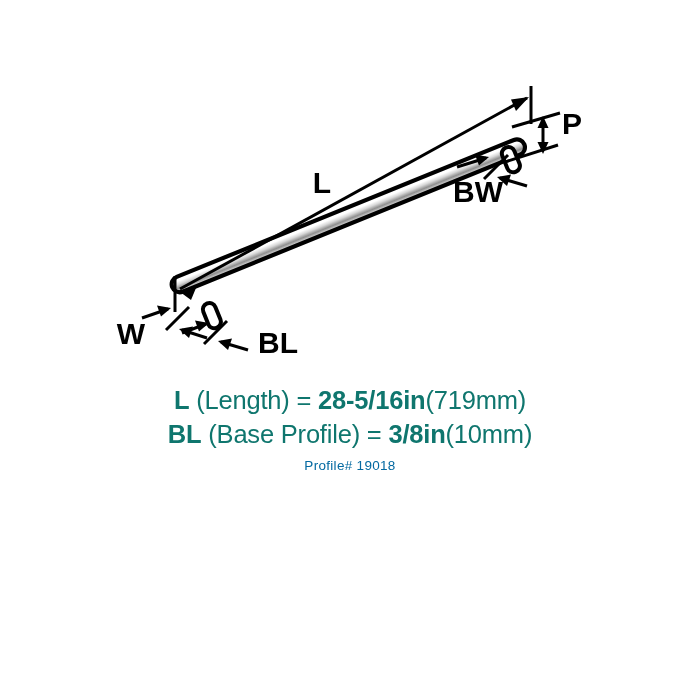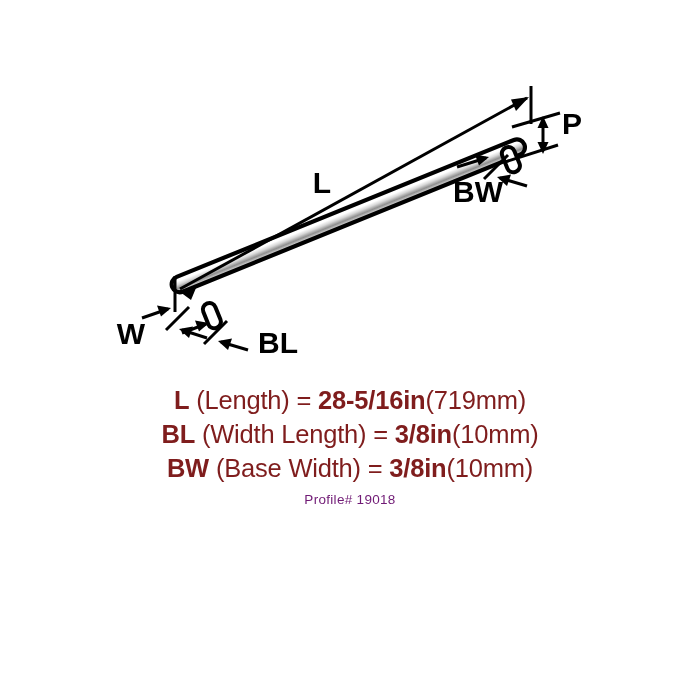--- a/index.html
+++ b/index.html
@@ -44,7 +44,7 @@
     font-family: "Liberation Sans", sans-serif;
     font-size: 25.5px;
     line-height: 34px;
-    color: #7f1d1d;
+    color: #0f766e;
     white-space: nowrap;
     letter-spacing: -0.2px;
   }

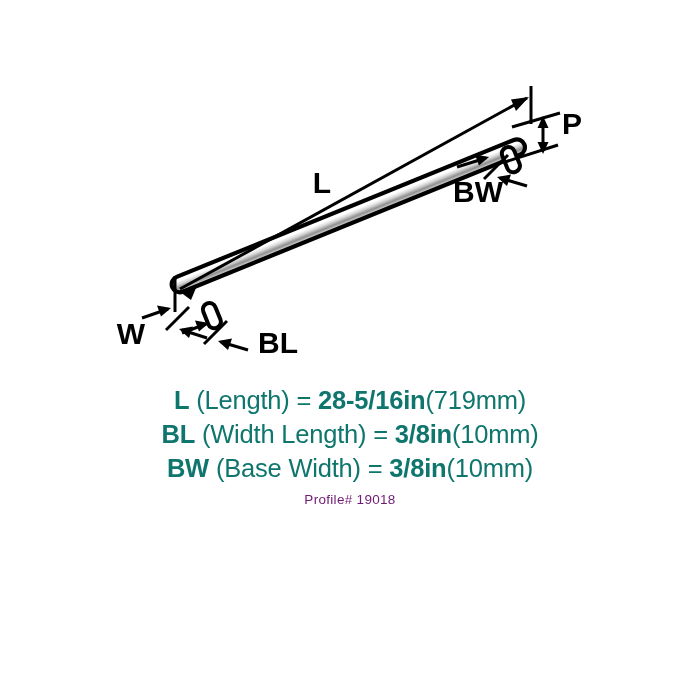--- a/index.html
+++ b/index.html
@@ -166,7 +166,7 @@
       <span class="b">L</span><span class="r"> (Length) = </span><span class="b">28-5/16in</span><span class="r">(719mm)</span>
     </div>
     <div class="spec-line">
-      <span class="b">BL</span><span class="r"> (Width Length) = </span><span class="b">3/8in</span><span class="r">(10mm)</span>
+      <span class="b">BL</span><span class="r"> (Base Profile) = </span><span class="b">3/8in</span><span class="r">(10mm)</span>
     </div>
     <div class="spec-line">
       <span class="b">BW</span><span class="r"> (Base Width) = </span><span class="b">3/8in</span><span class="r">(10mm)</span>

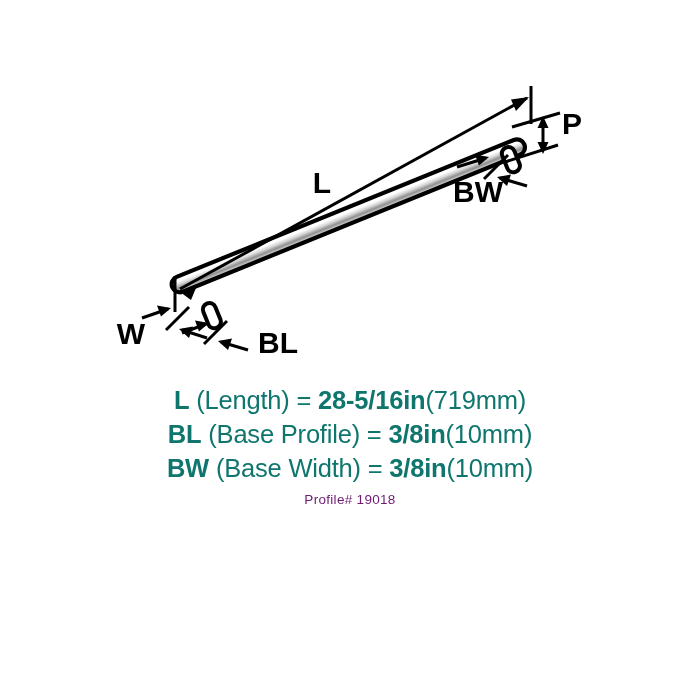--- a/index.html
+++ b/index.html
@@ -168,9 +168,6 @@
     <div class="spec-line">
       <span class="b">BL</span><span class="r"> (Base Profile) = </span><span class="b">3/8in</span><span class="r">(10mm)</span>
     </div>
-    <div class="spec-line">
-      <span class="b">BW</span><span class="r"> (Base Width) = </span><span class="b">3/8in</span><span class="r">(10mm)</span>
-    </div>
     <div id="profile">Profile# 19018</div>
   </div>
 

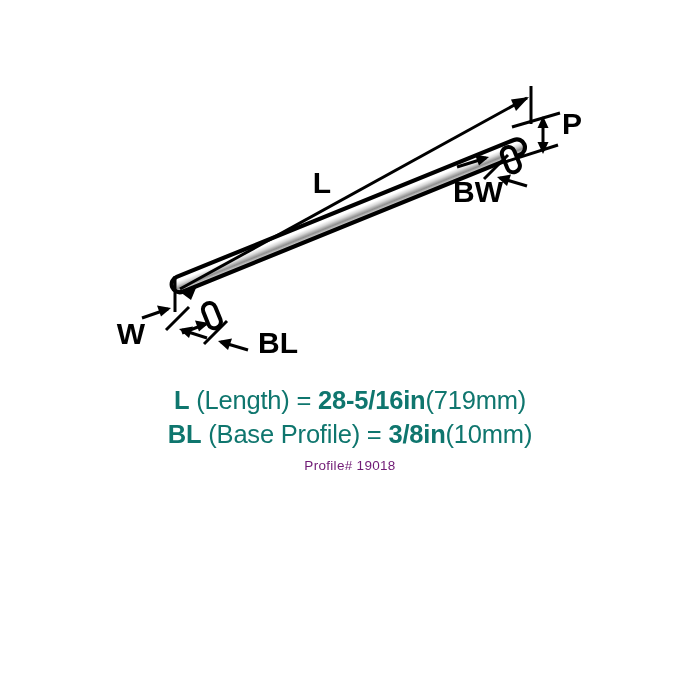--- a/index.html
+++ b/index.html
@@ -59,7 +59,7 @@
     font-family: "Liberation Sans", sans-serif;
     font-size: 13.5px;
     font-weight: 400;
-    color: #701a75;
+    color: #0369a1;
     letter-spacing: 0.3px;
   }
 </style>

